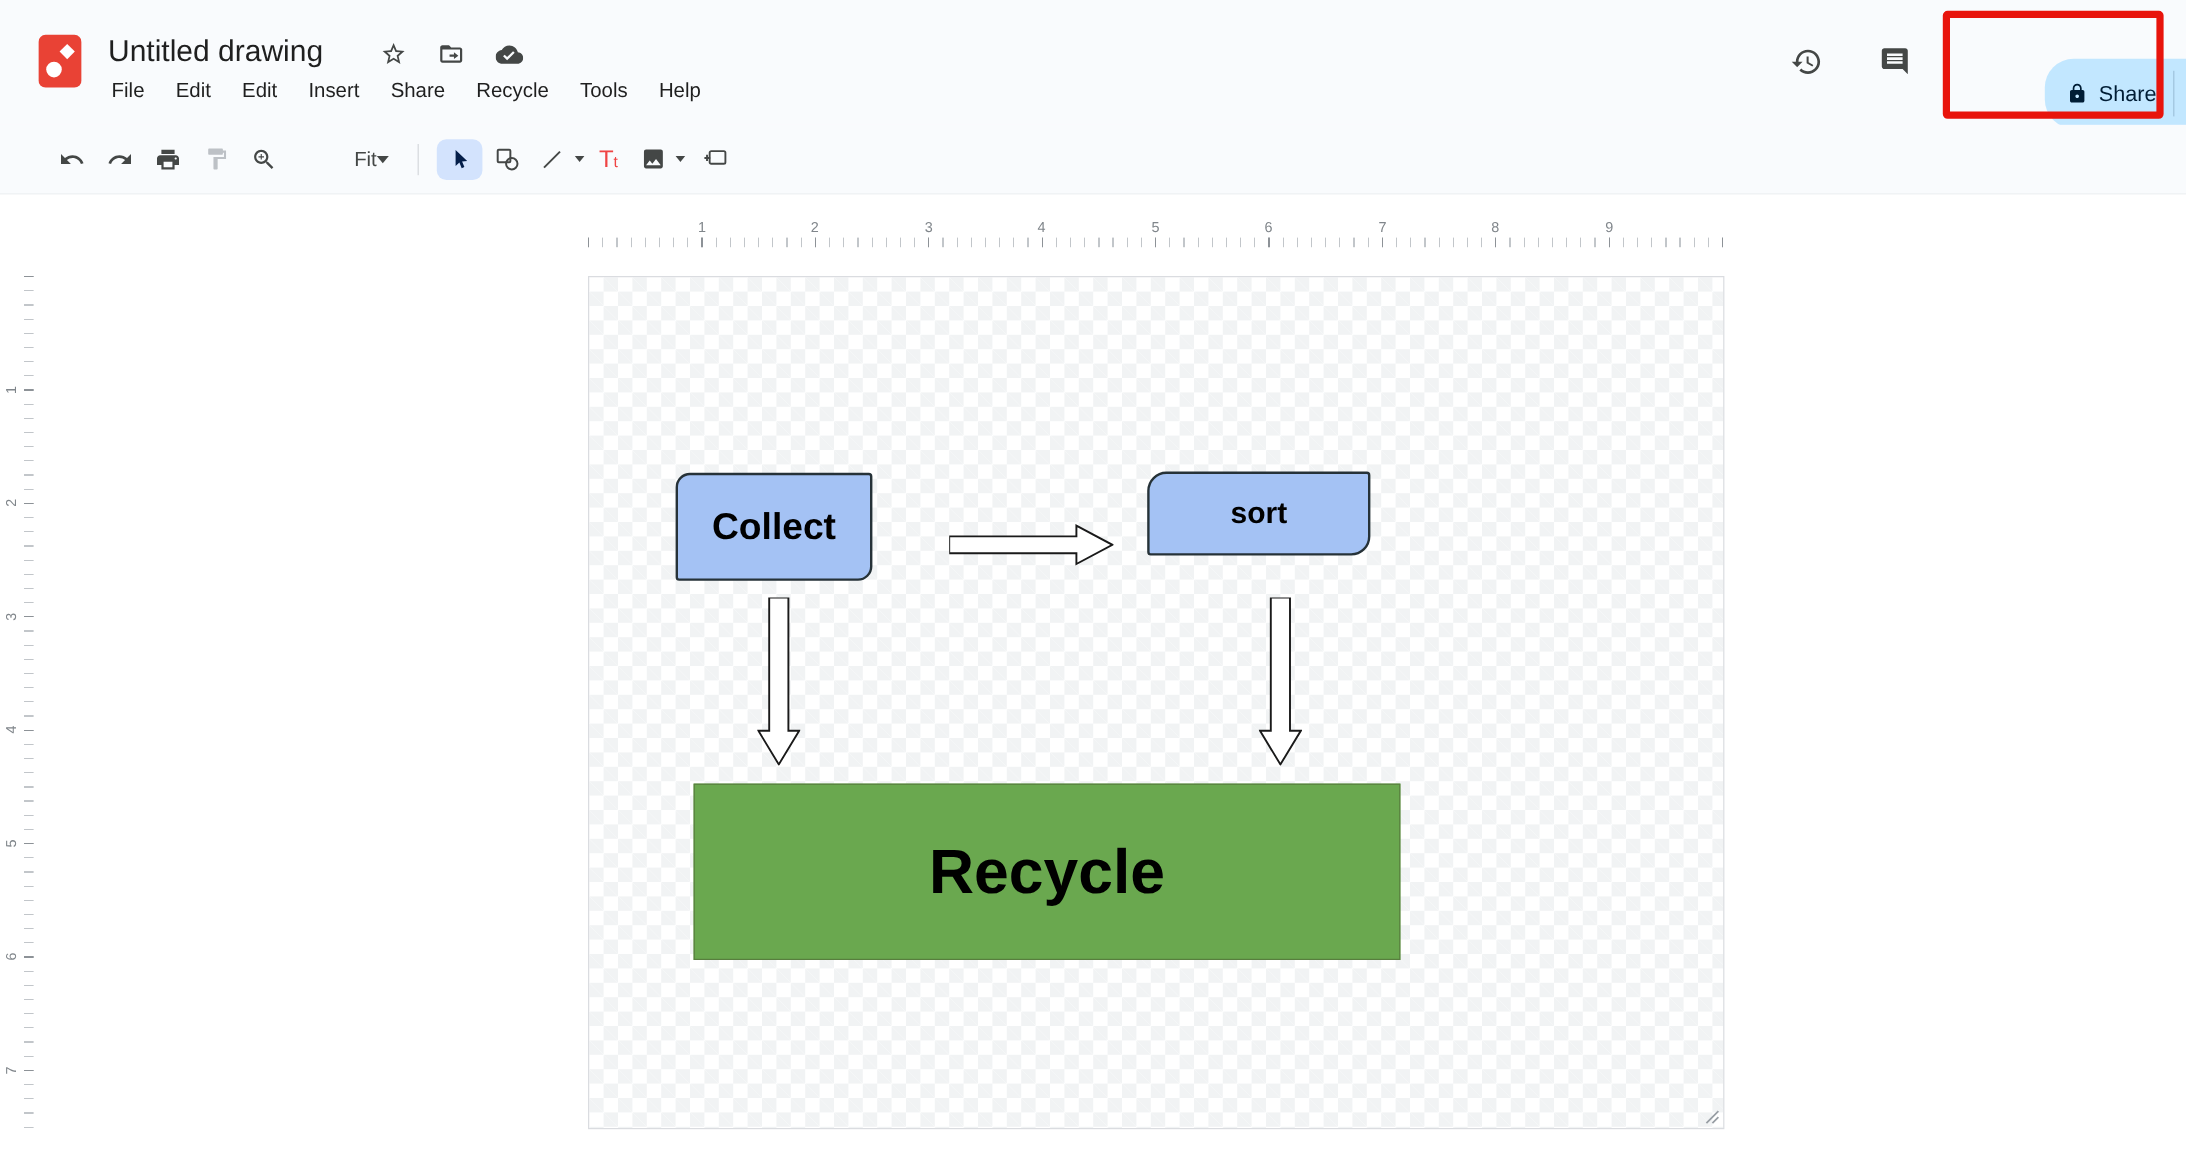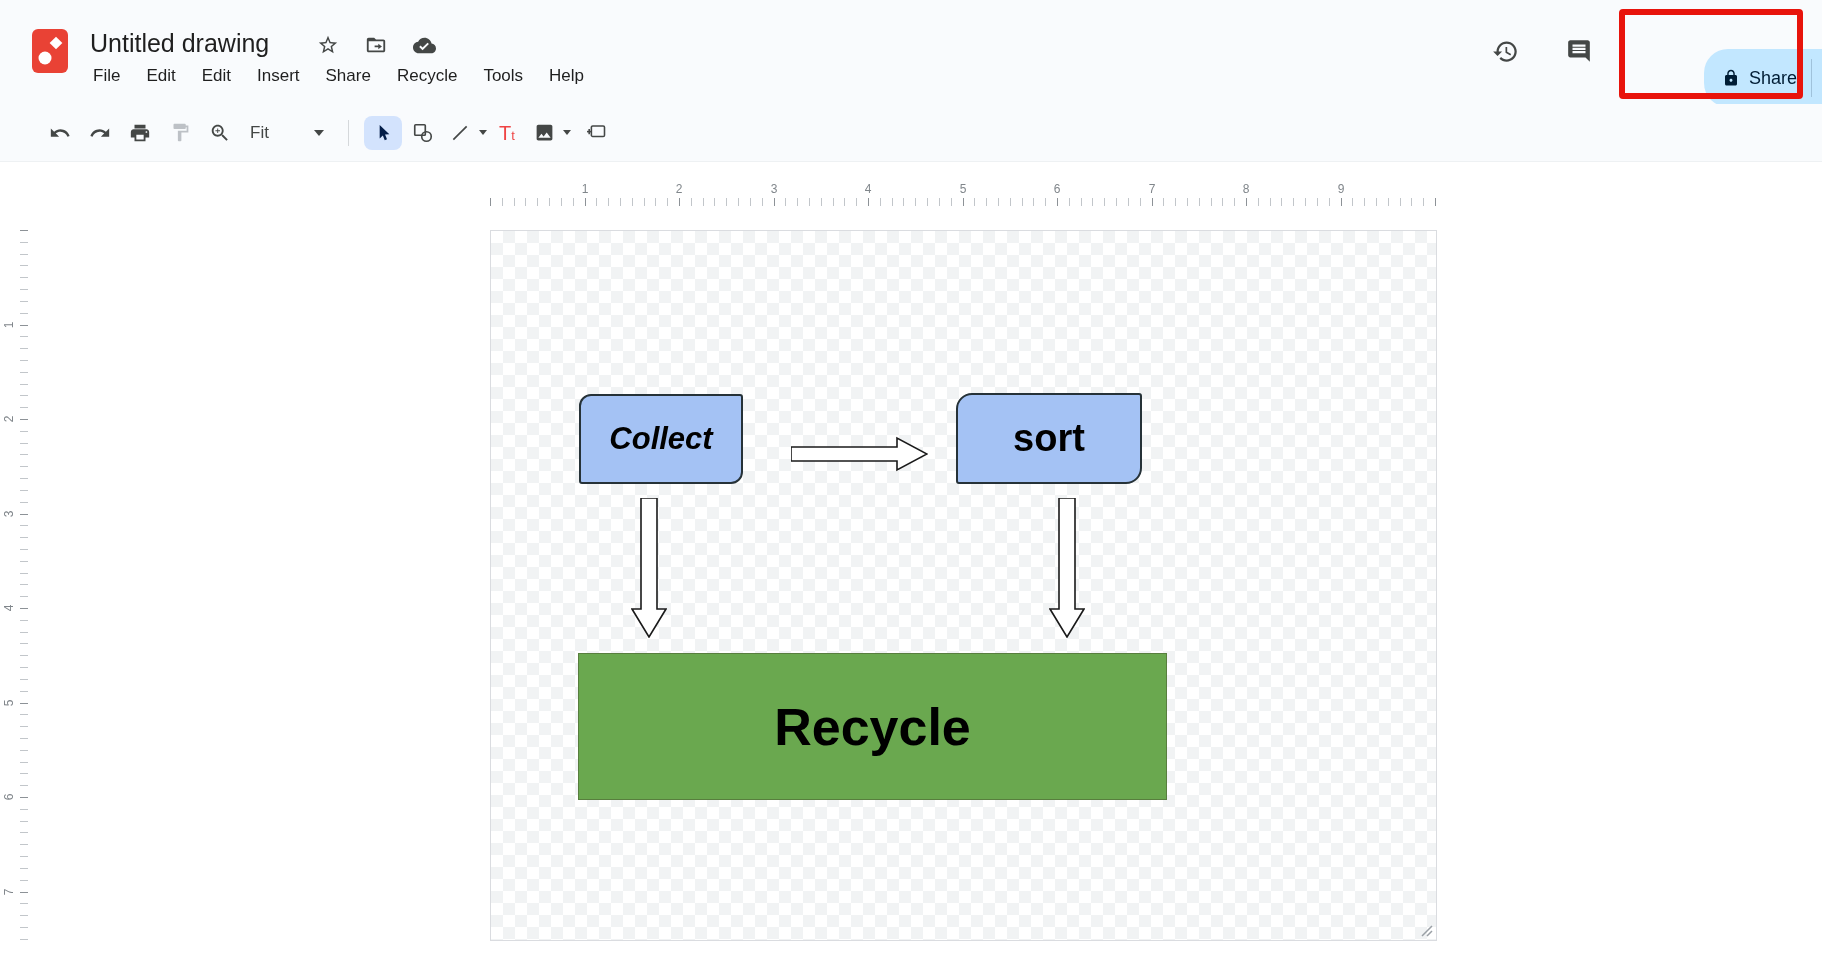--- a/index.html
+++ b/index.html
@@ -86,7 +86,7 @@
   }
   .zoom-fit {
     height:36px; min-width:92px; display:flex; align-items:center;
-    justify-content:space-between; padding:0 10px 0 8px; margin-left:2px;
+    justify-content:flex-end; padding:0 10px 0 8px; margin-left:2px;
     border:none; background:transparent; border-radius:8px; cursor:pointer;
   }
   .zoom-fit-label { font-size:17px; color:#444746; font-family:inherit; }

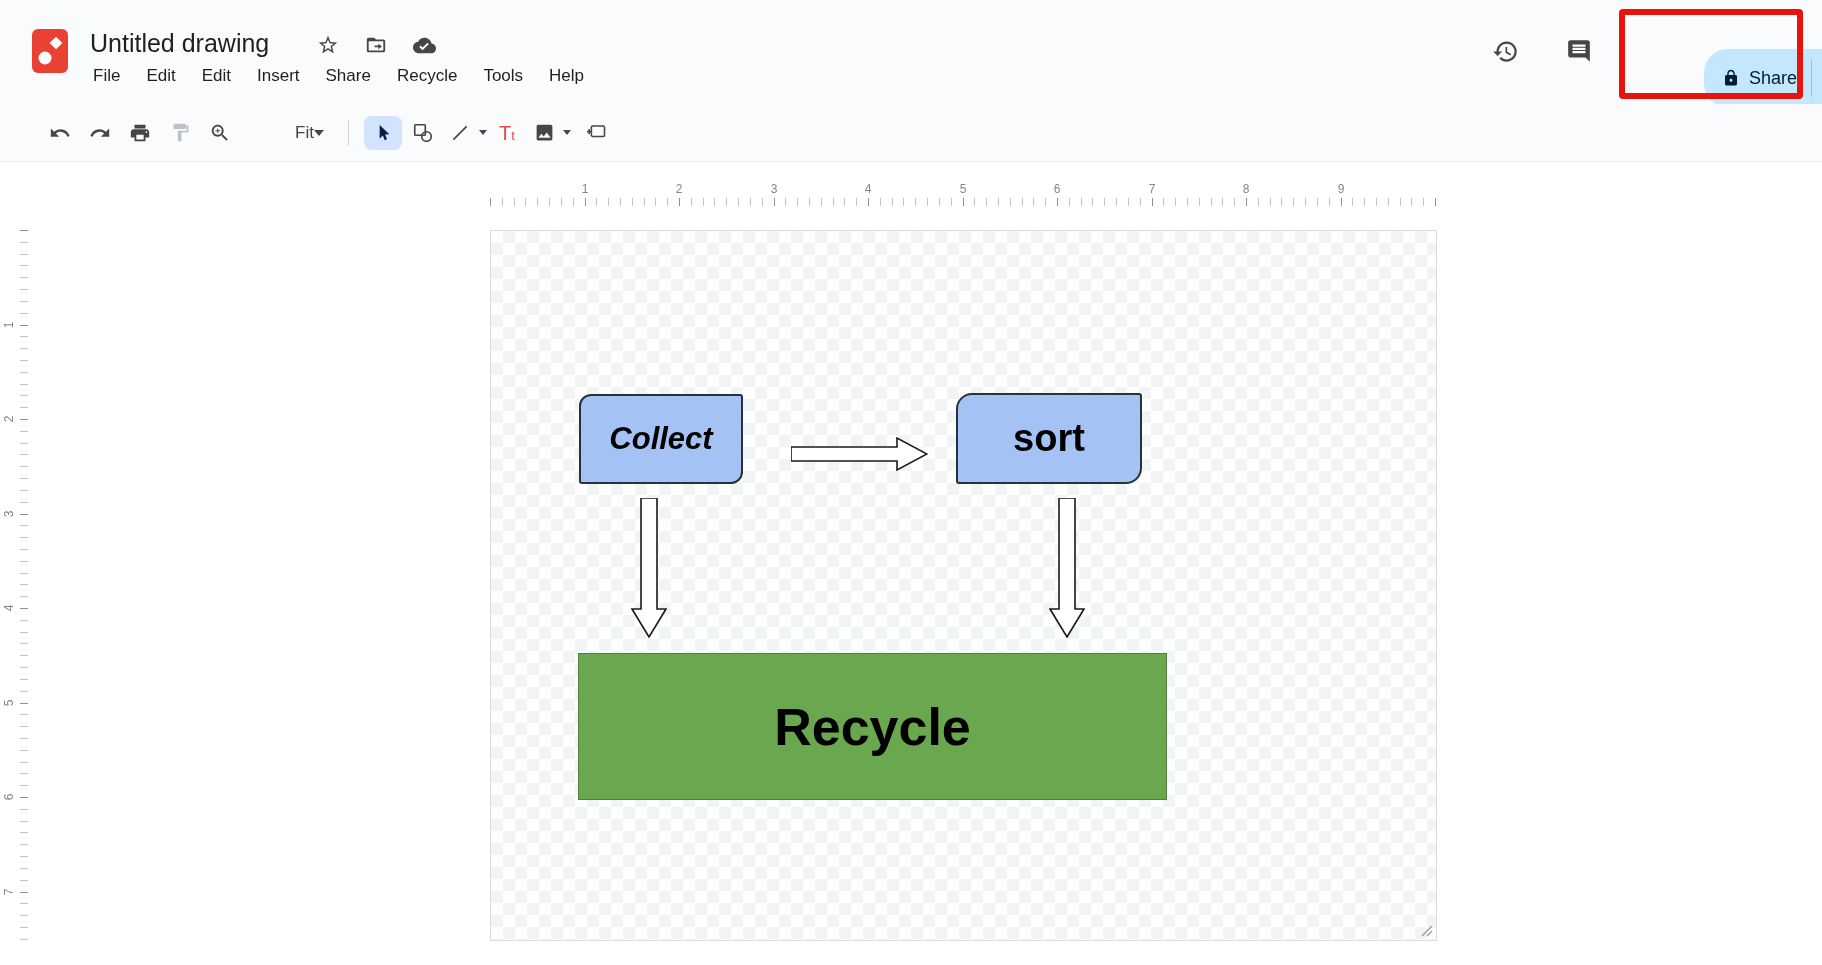--- a/index.html
+++ b/index.html
@@ -143,9 +143,9 @@
     color:#000; font-weight:700; cursor:move;
   }
   .shape-collect {
-    left:88px; top:163px; width:164px; height:90px;
+    left:72px; top:163px; width:164px; height:90px;
     background:#a4c2f4; border:2px solid #263238;
-    border-radius:12px 3px 12px 3px; font-size:31px;font-style:italic;
+    border-radius:12px 3px 12px 3px; font-size:31px;
   }
   .shape-sort {
     left:465px; top:162px; width:186px; height:91px;

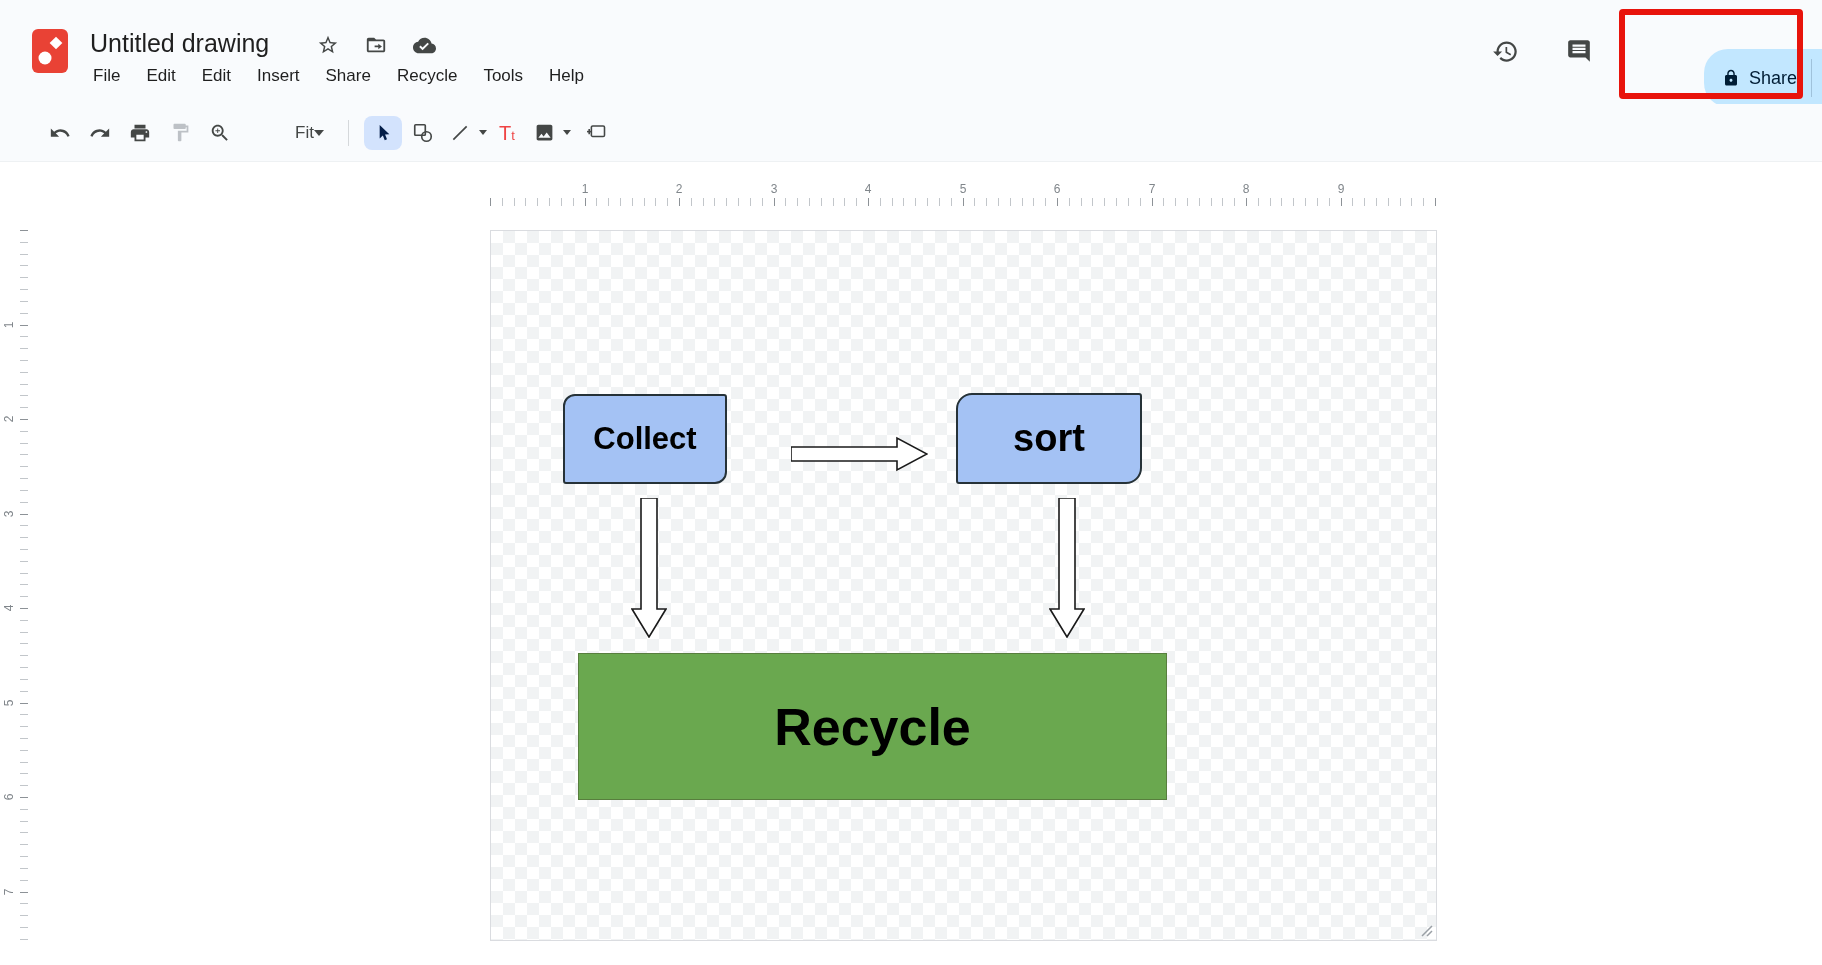--- a/index.html
+++ b/index.html
@@ -148,9 +148,9 @@
     border-radius:12px 3px 12px 3px; font-size:31px;
   }
   .shape-sort {
-    left:465px; top:162px; width:186px; height:91px;
+    left:465px; top:162px; width:186px; height:70px;
     background:#a4c2f4; border:2px solid #263238;
-    border-radius:16px 3px 16px 3px; font-size:38px;
+    border-radius:16px 3px 16px 3px; font-size:25px;
   }
   .shape-recycle {
     left:87px; top:409px; width:589px; height:147px;

